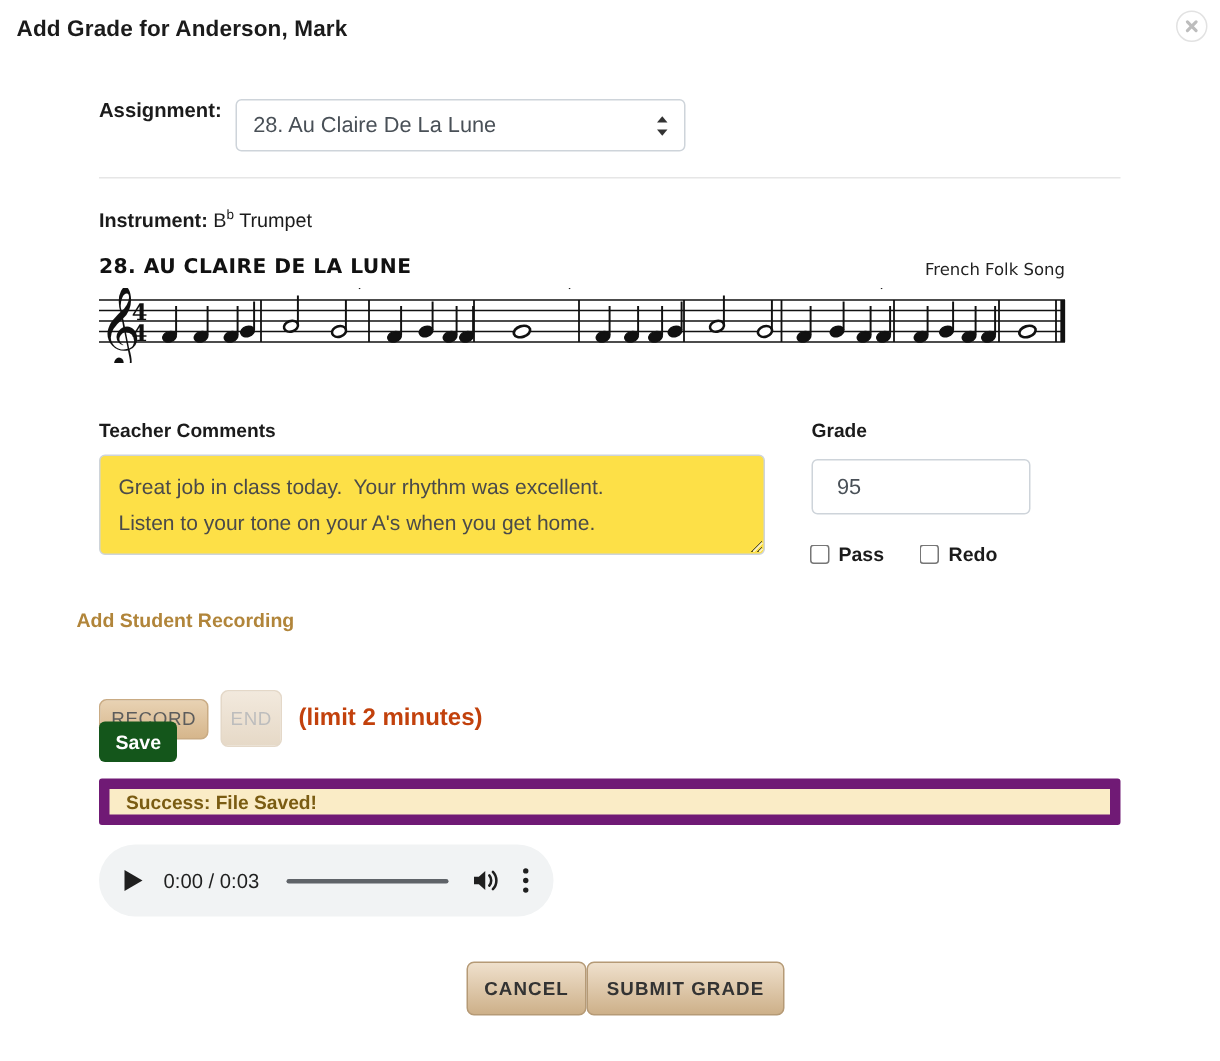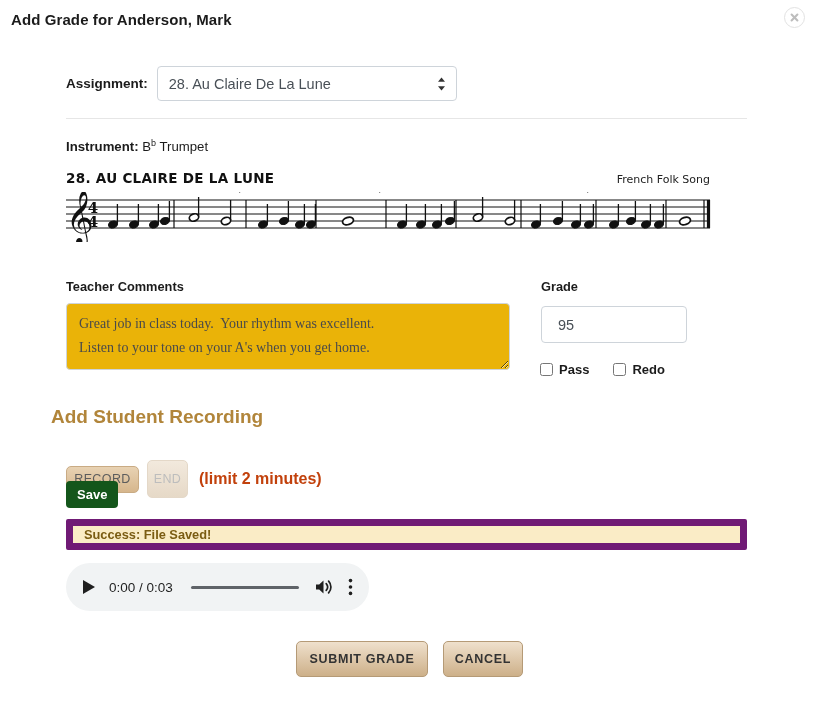--- a/index.html
+++ b/index.html
@@ -31,7 +31,7 @@
   
   .assign-row {
     position: absolute; left: 66px; top: 66px;
-    display: flex; align-items: center;
+    display: flex; align-items: flex-start;
   }
   .assign-label {
     font-size: 13.5px; font-weight: bold; color:#1b1b1b;

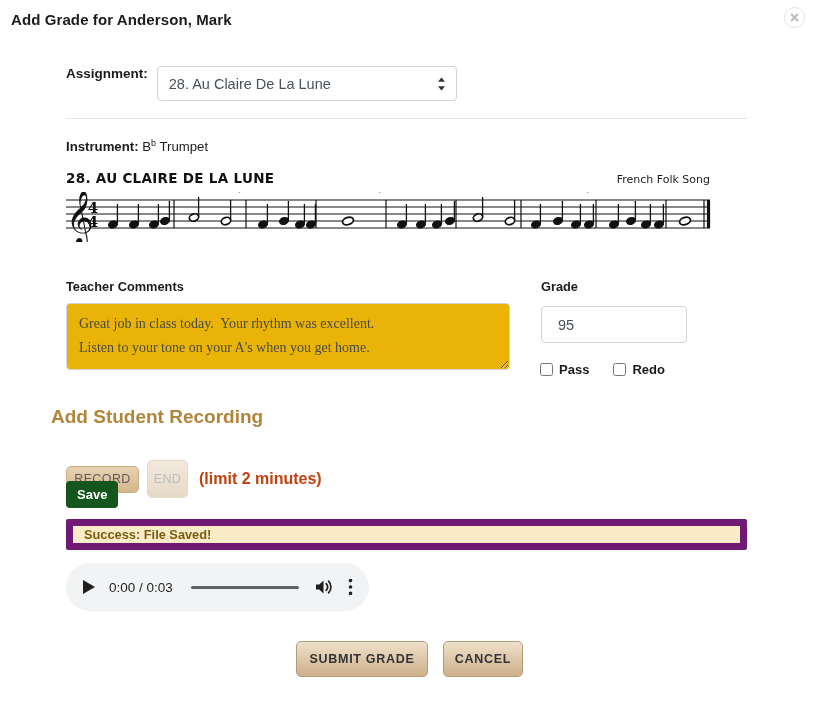--- a/index.html
+++ b/index.html
@@ -86,8 +86,8 @@
     position:absolute; left:66px; top:303px;
     width:444px; height:67px;
     border:1px solid #ced4da; border-radius:4px;
-    background:#eab308; color:#4a4a4a;
-    font-family:Liberation Serif, serif; font-size:14px;
+    background:#fde047; color:#4a4a4a;
+    font-family:Liberation Sans, sans-serif; font-size:14px;
     line-height:24px; padding:8px 12px;
     resize: both; overflow:hidden;
   }

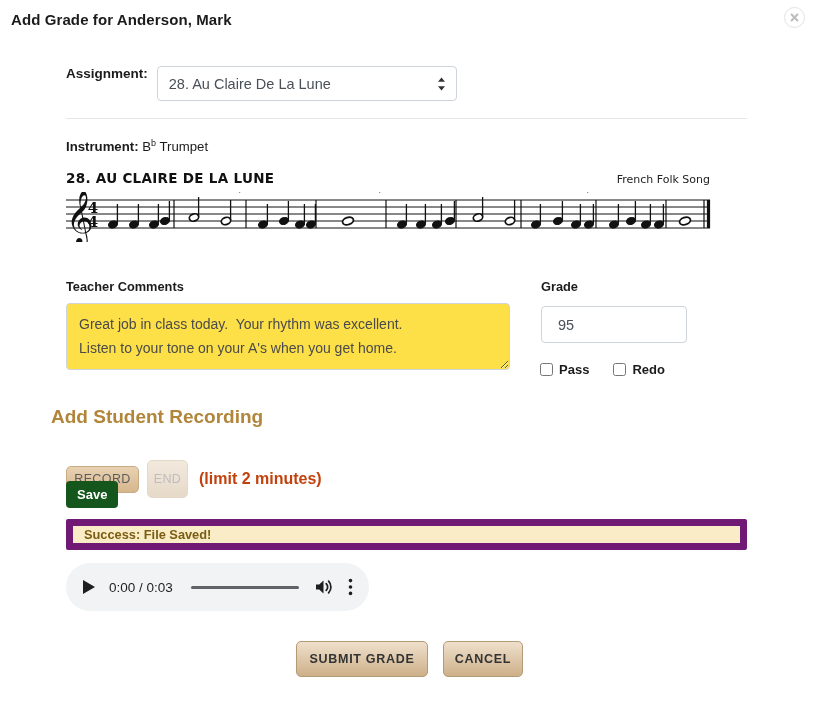--- a/index.html
+++ b/index.html
@@ -111,7 +111,7 @@
   
   .rec-link {
     position:absolute; left:51px; top:406px;
-    font-size:19px; font-weight:bold; color:#b1853a;
+    font-size:13px; font-weight:bold; color:#b1853a;
     text-decoration:none; cursor:pointer;
   }
   .rec-buttons { position:absolute; left:66px; top:460px; display:flex; align-items:center; }

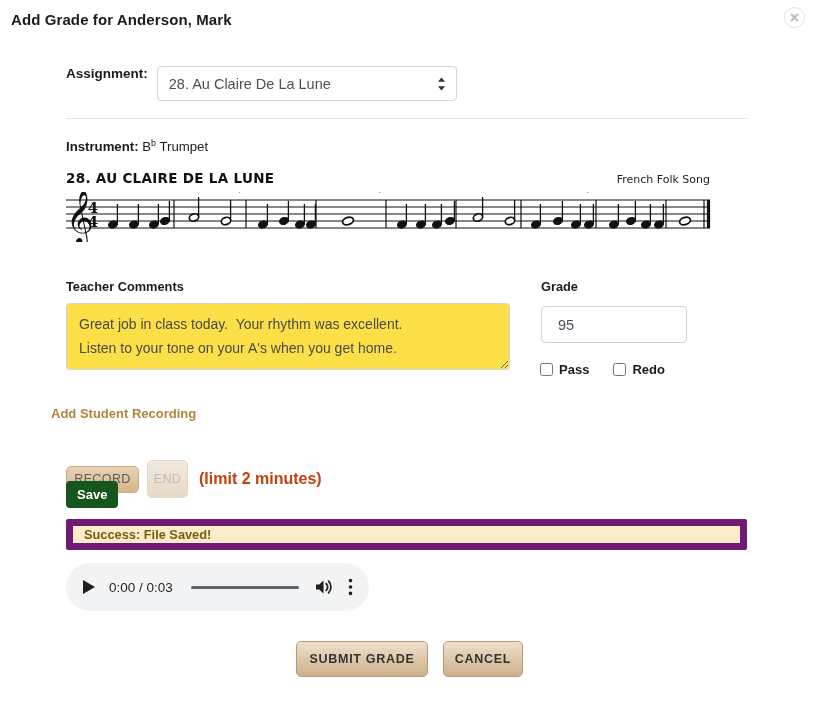--- a/index.html
+++ b/index.html
@@ -428,8 +428,8 @@
   </div>
 
   <div class="footer">
+    <button class="btn-tan btn-cancel">CANCEL</button>
     <button class="btn-tan btn-submit">SUBMIT GRADE</button>
-    <button class="btn-tan btn-cancel">CANCEL</button>
   </div>
 
 </div>

